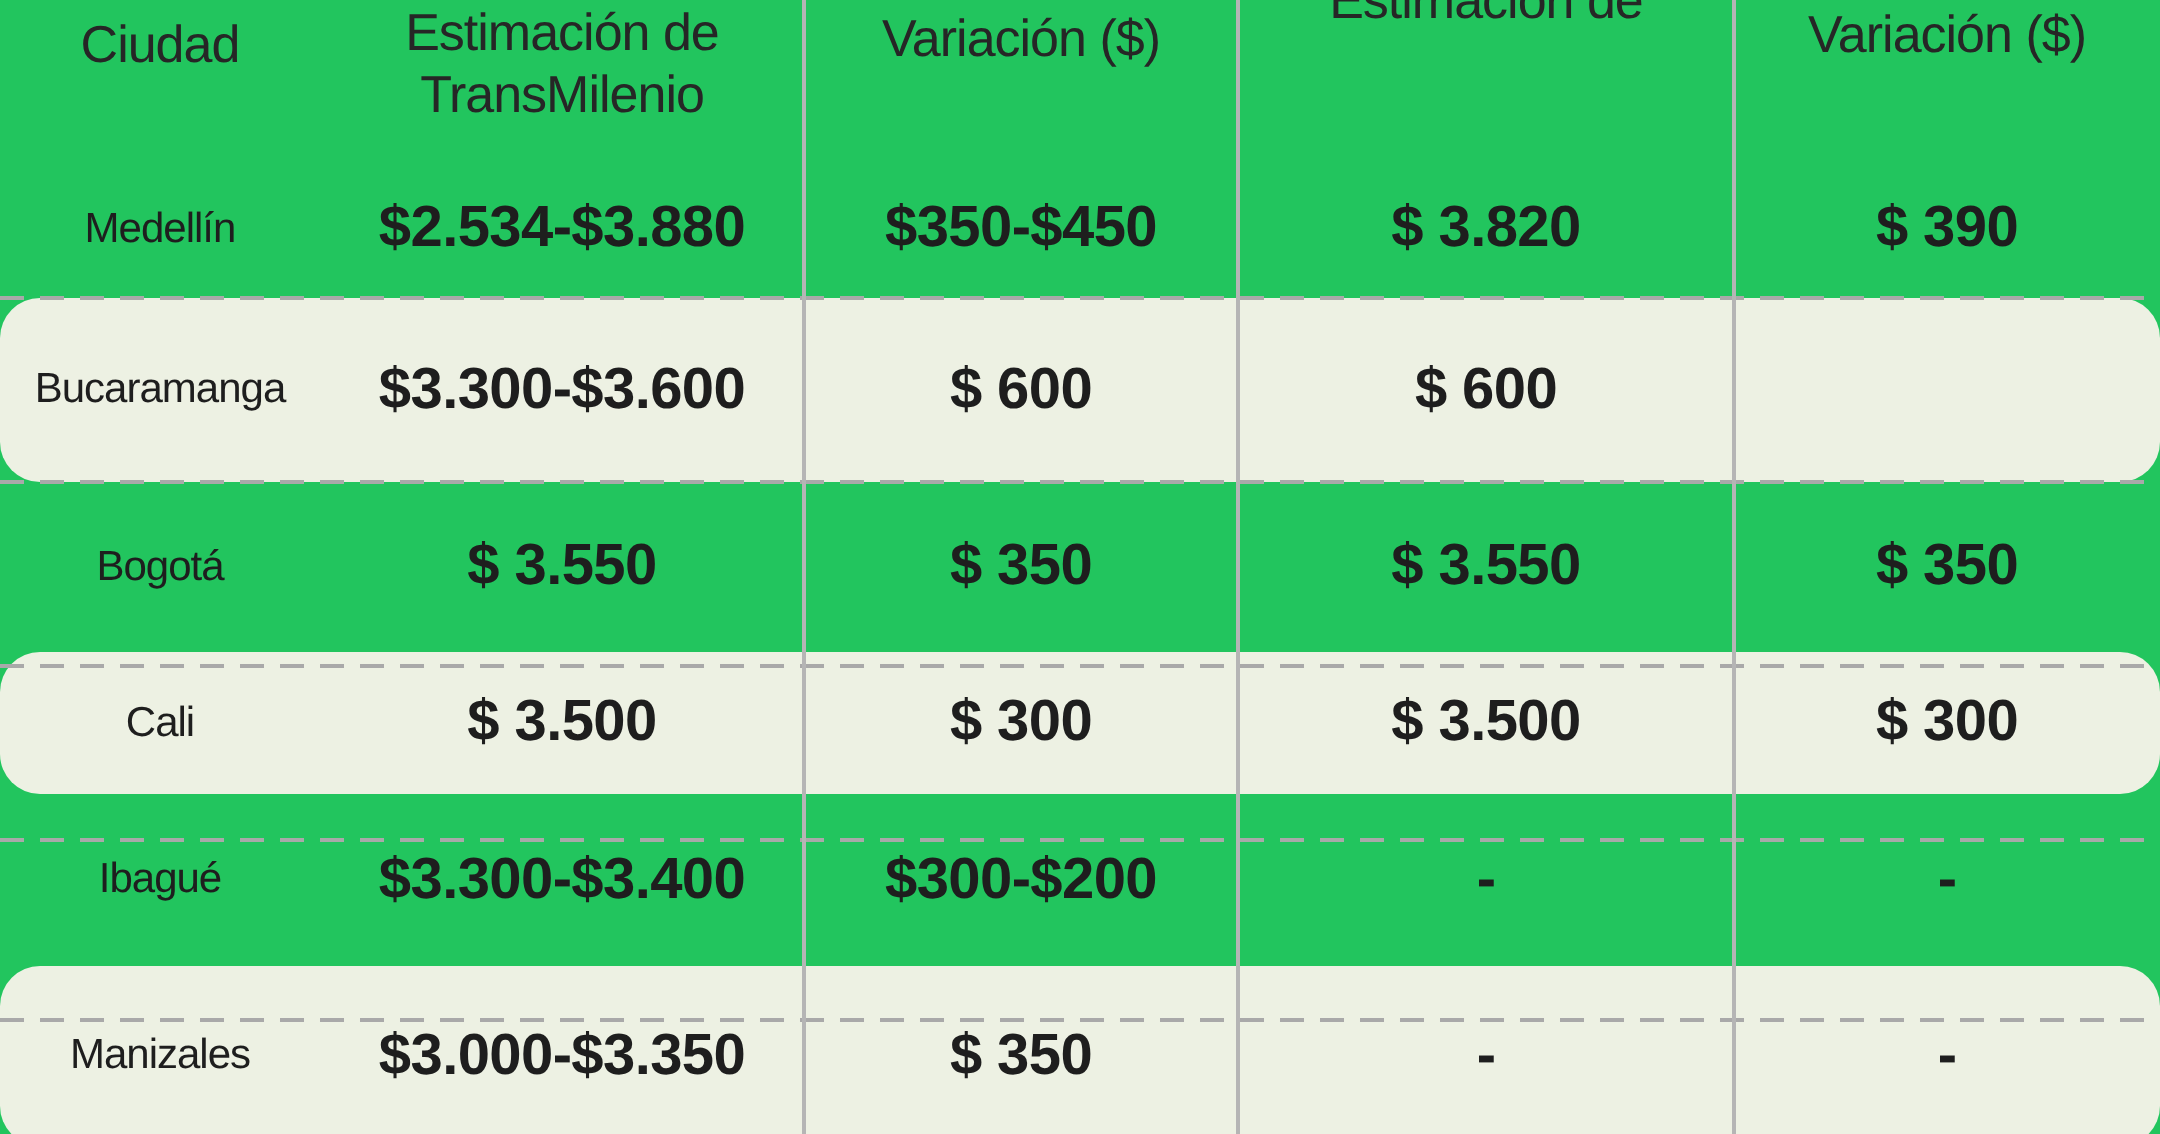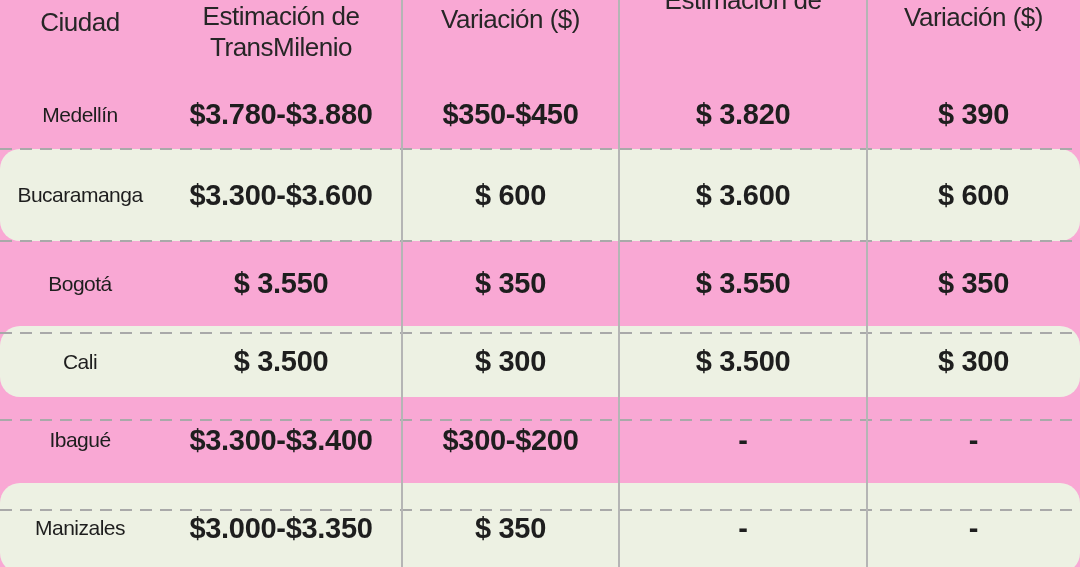--- a/index.html
+++ b/index.html
@@ -7,7 +7,7 @@
     position:relative;
     width:1080px;height:567px;
     overflow:hidden;
-    background:#f9a8d4;
+    background:#22c55e;
     font-family:"Liberation Sans","DejaVu Sans",sans-serif;
     color:#1e1e1e;
   }

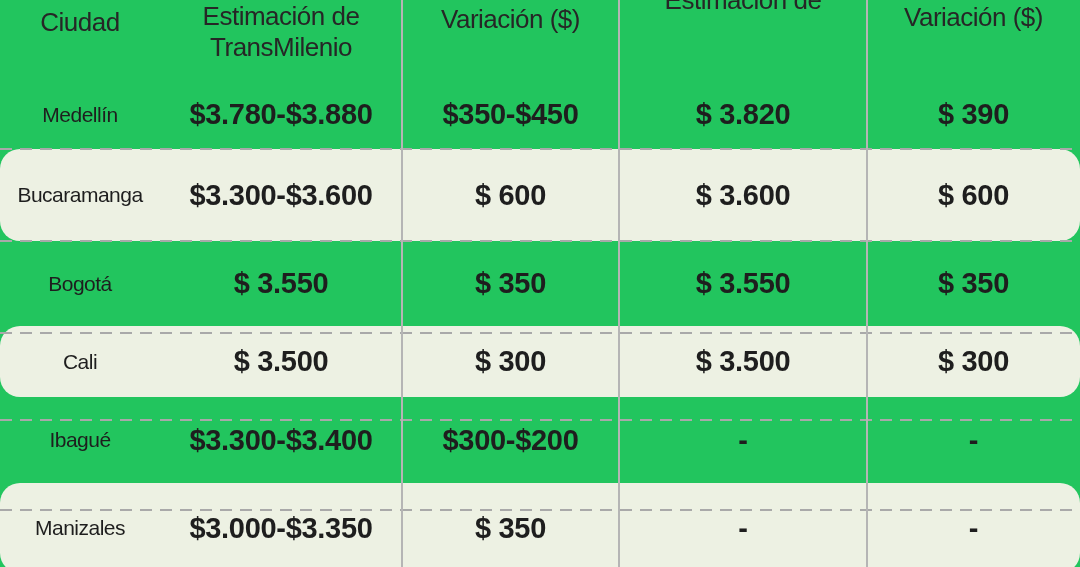--- a/index.html
+++ b/index.html
@@ -81,7 +81,7 @@
 
   <div class="row rw1">
     <div class="cell city">Medellín</div>
-    <div class="cell val">$3.780-$3.880</div>
+    <div class="cell val">$2.534-$3.880</div>
     <div class="cell val">$350-$450</div>
     <div class="cell val">$ 3.820</div>
     <div class="cell val">$ 390</div>

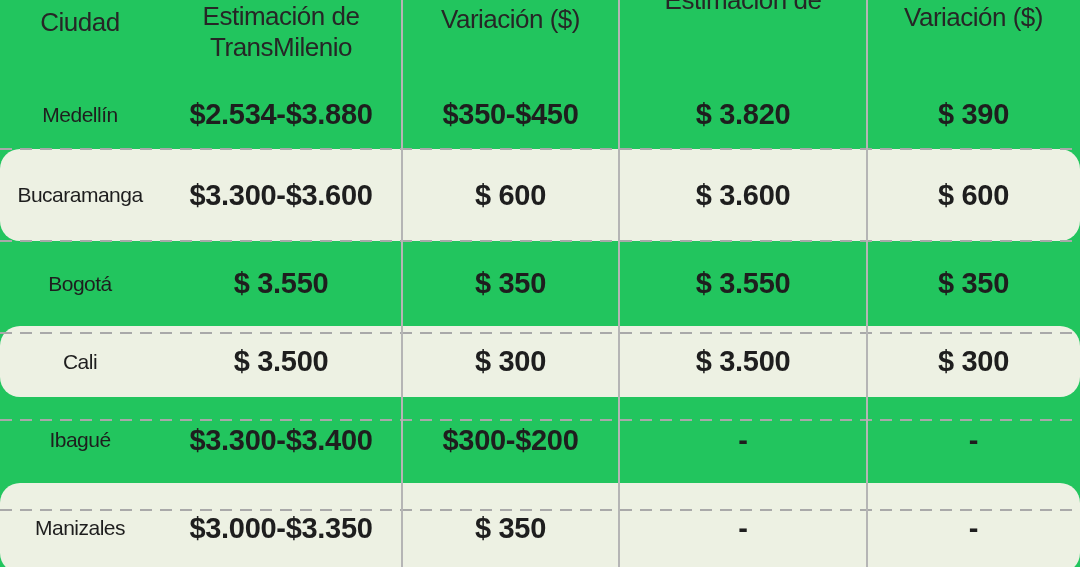--- a/index.html
+++ b/index.html
@@ -91,7 +91,6 @@
     <div class="cell city">Bucaramanga</div>
     <div class="cell val">$3.300-$3.600</div>
     <div class="cell val">$ 600</div>
-    <div class="cell val">$ 3.600</div>
     <div class="cell val">$ 600</div>
   </div>
 

